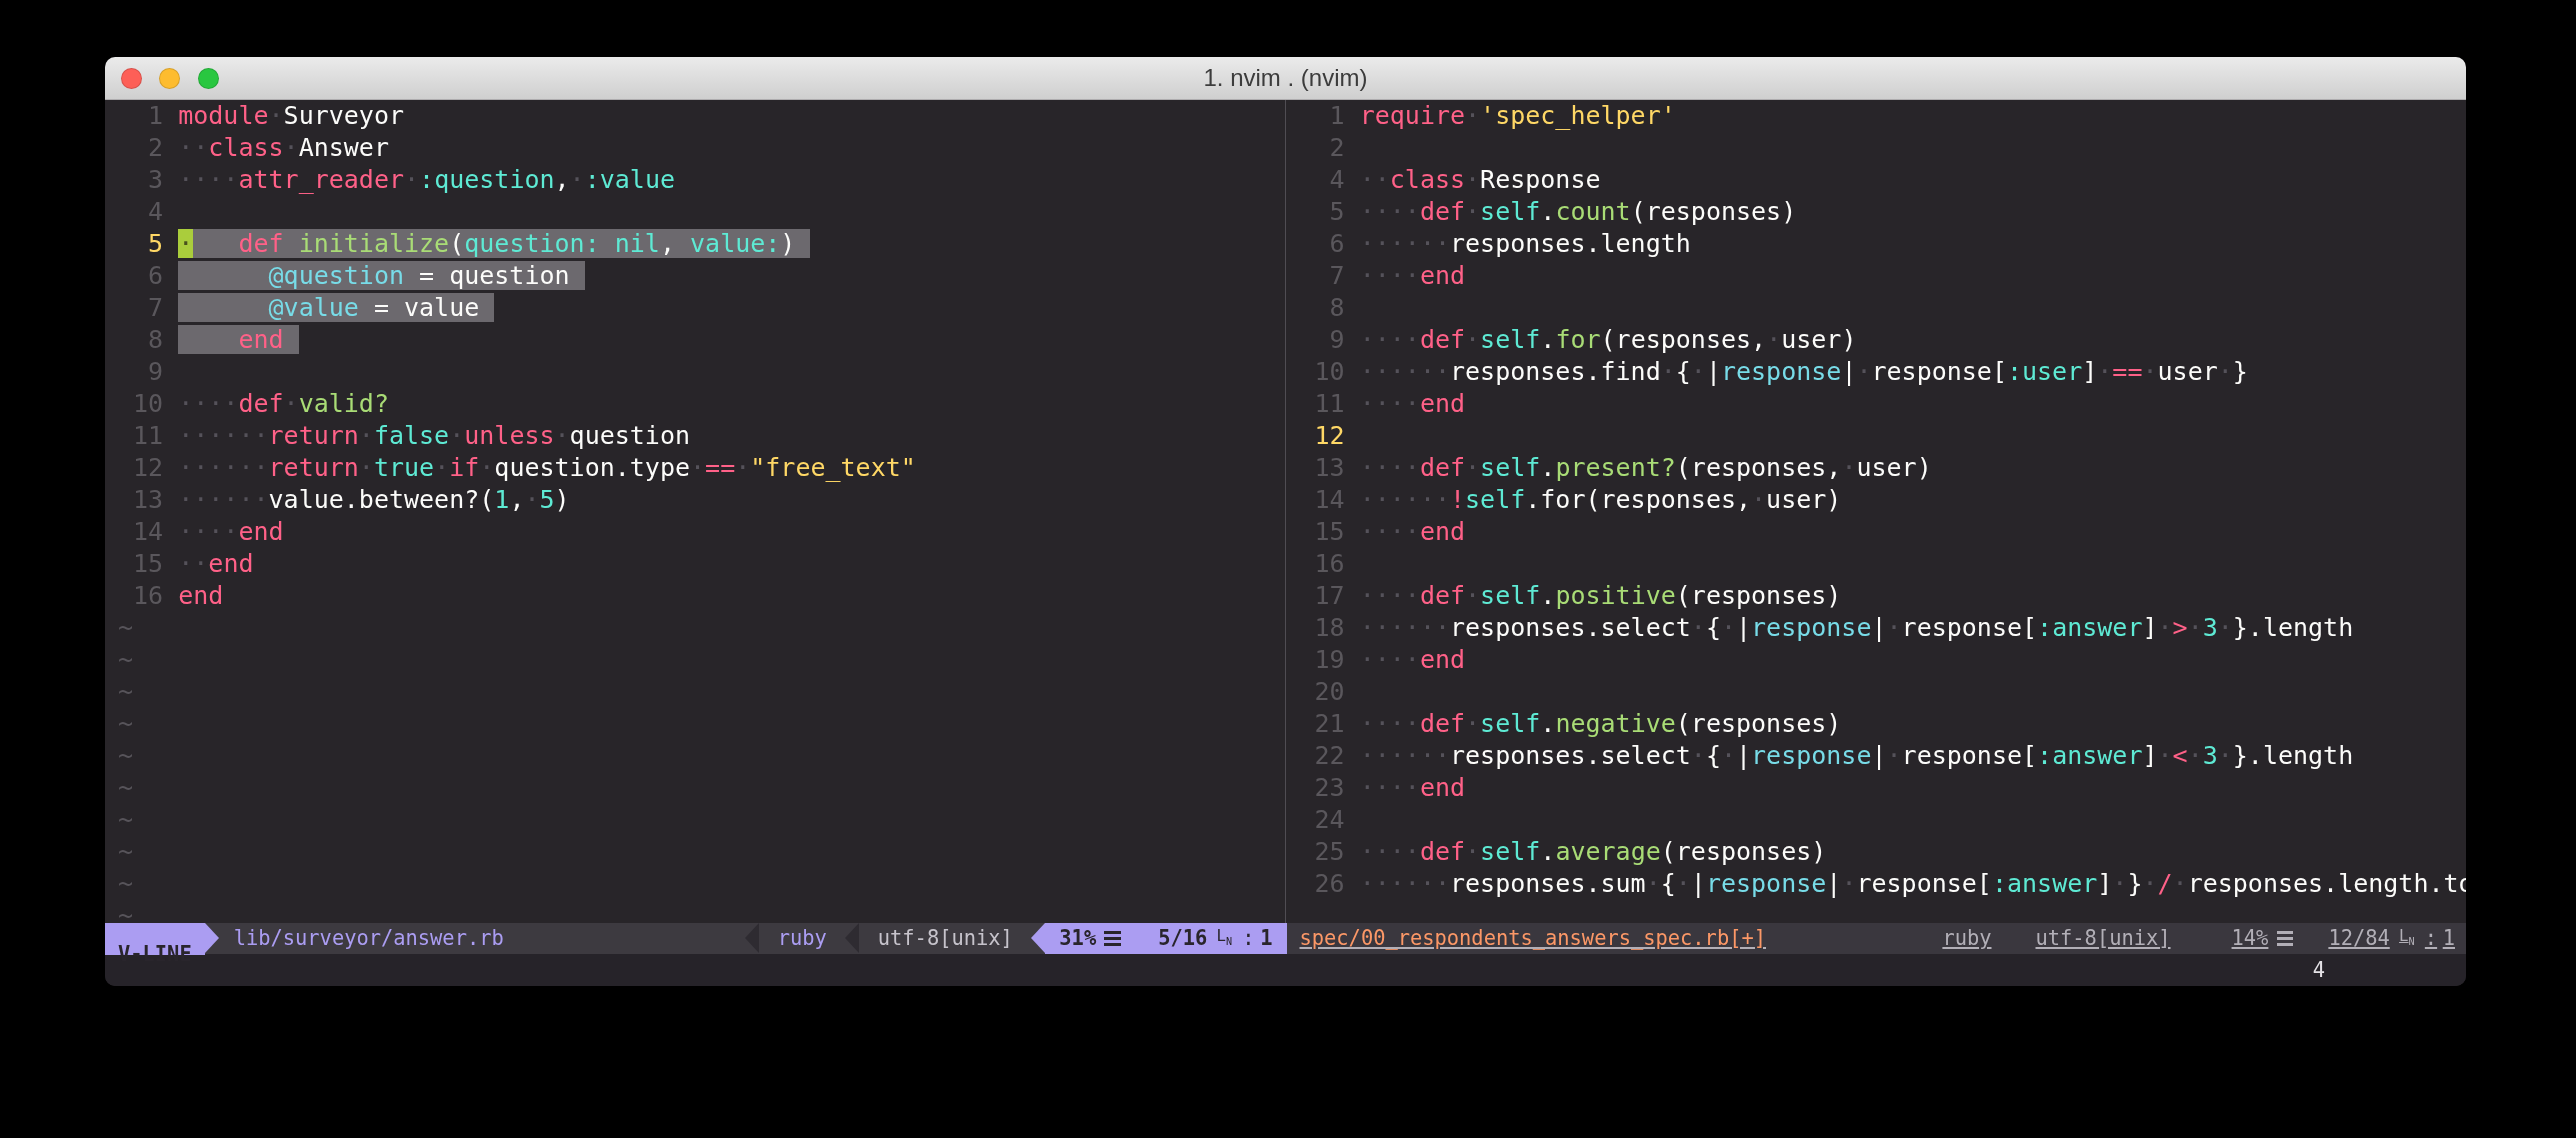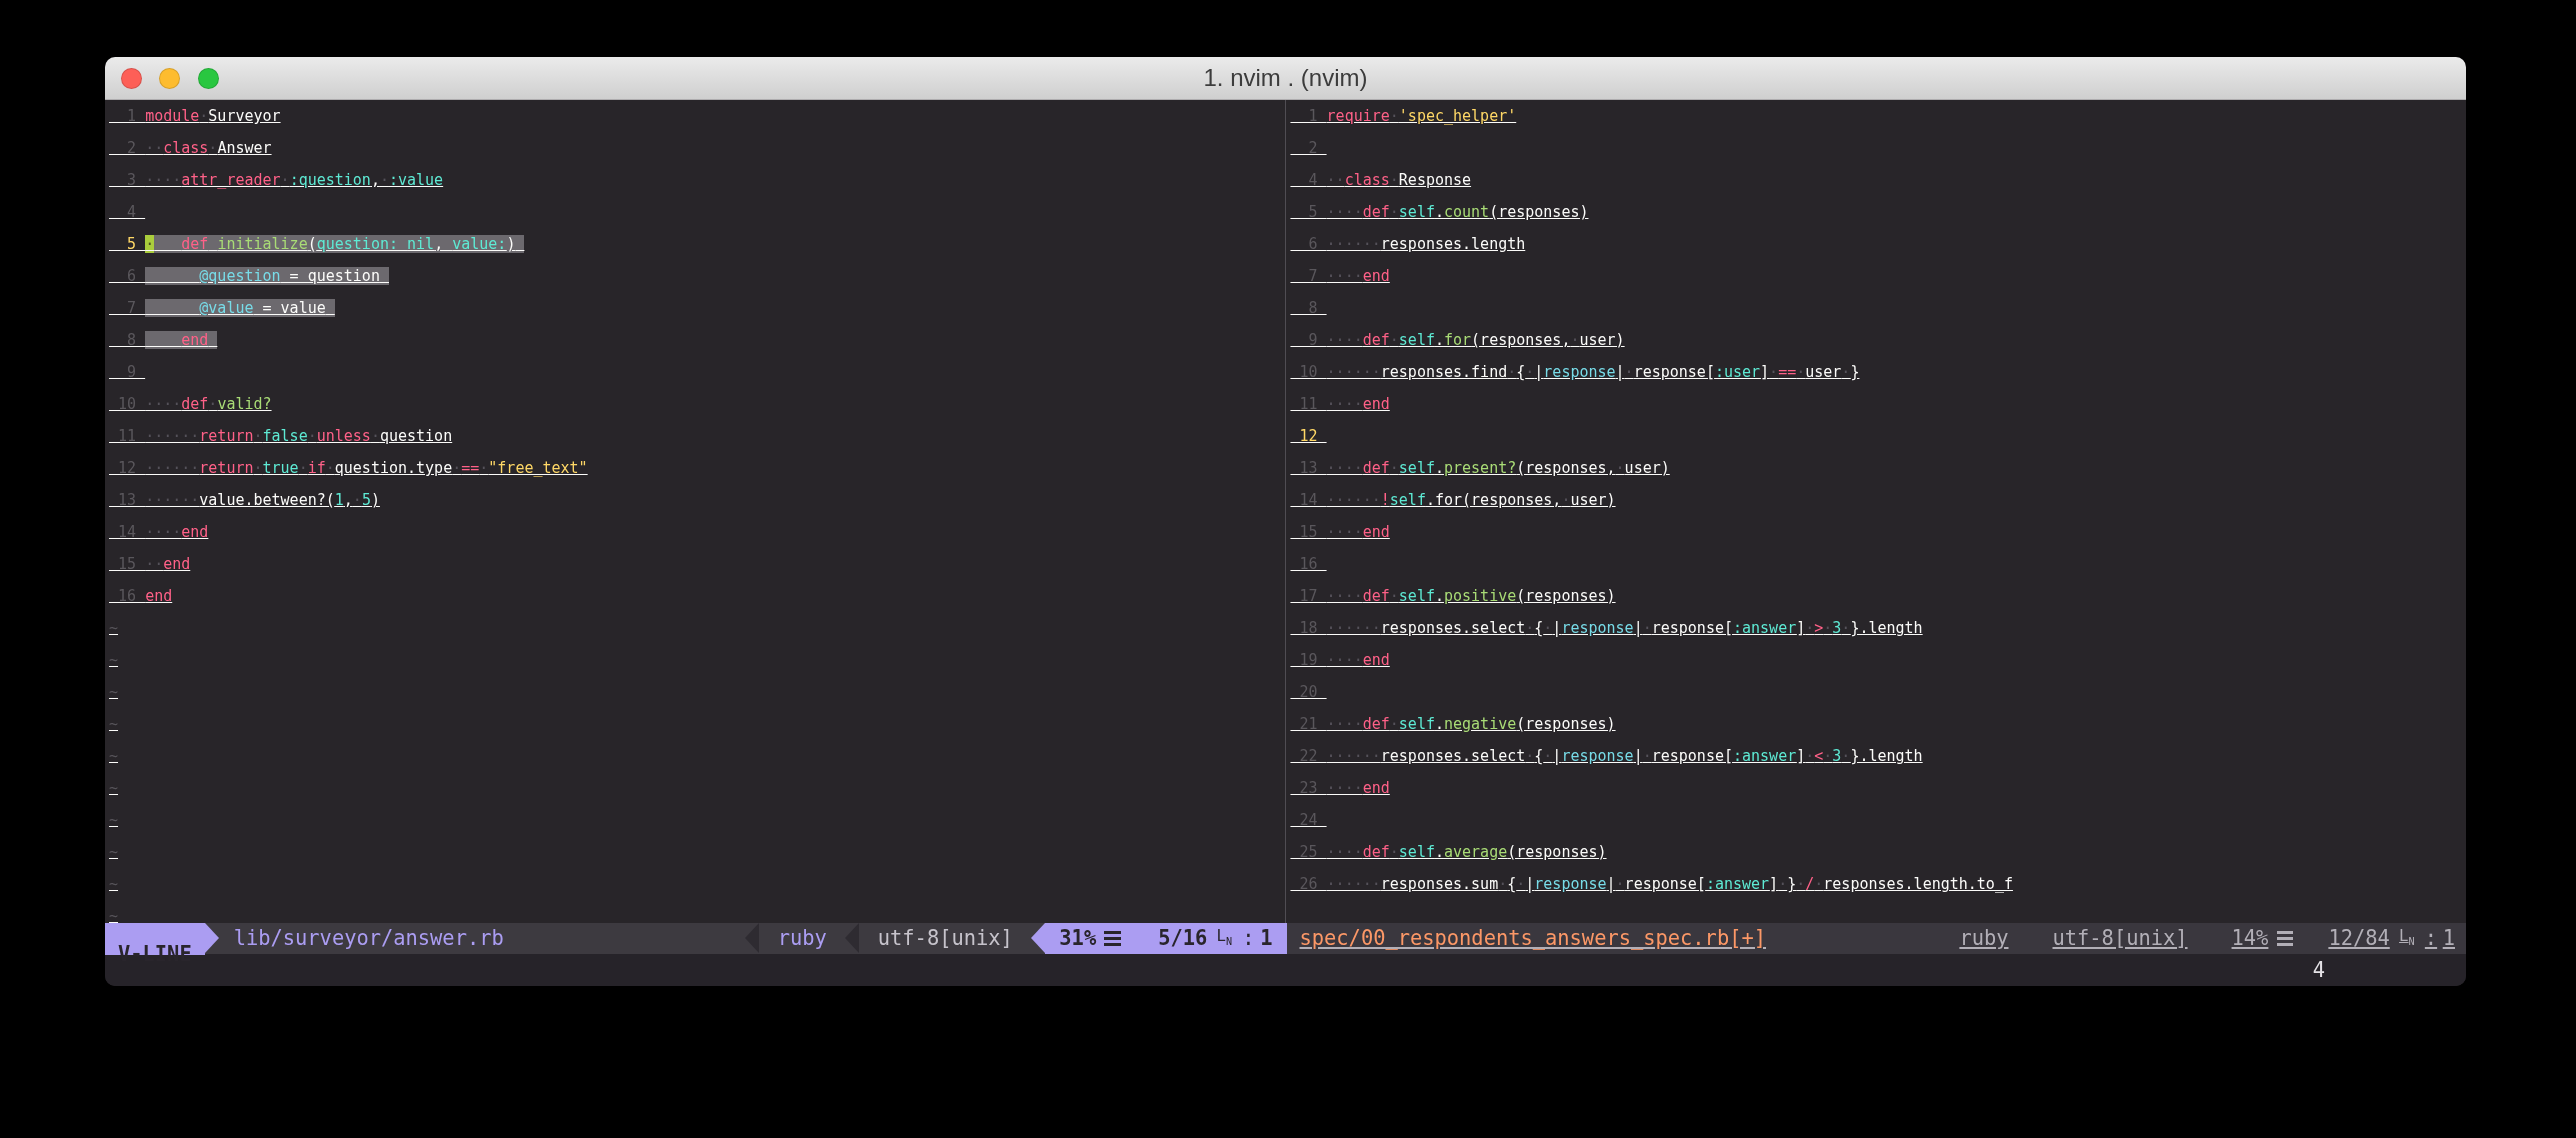--- a/index.html
+++ b/index.html
@@ -25,7 +25,7 @@
   }
   
   .editor{display:flex;height:823px;background:#282529;}
-  .pane{box-sizing:border-box;padding-left:4px;overflow:hidden;font-size:15px;color:#fcfcfa;text-decoration:underline;}
+  .pane{box-sizing:border-box;padding-left:13px;overflow:hidden;font-size:25px;color:#fcfcfa;}
   .pane.left{width:1180px;}
   .pane.right{width:1180px;}
   .vsplit{width:1.9px;background:#504d53;}

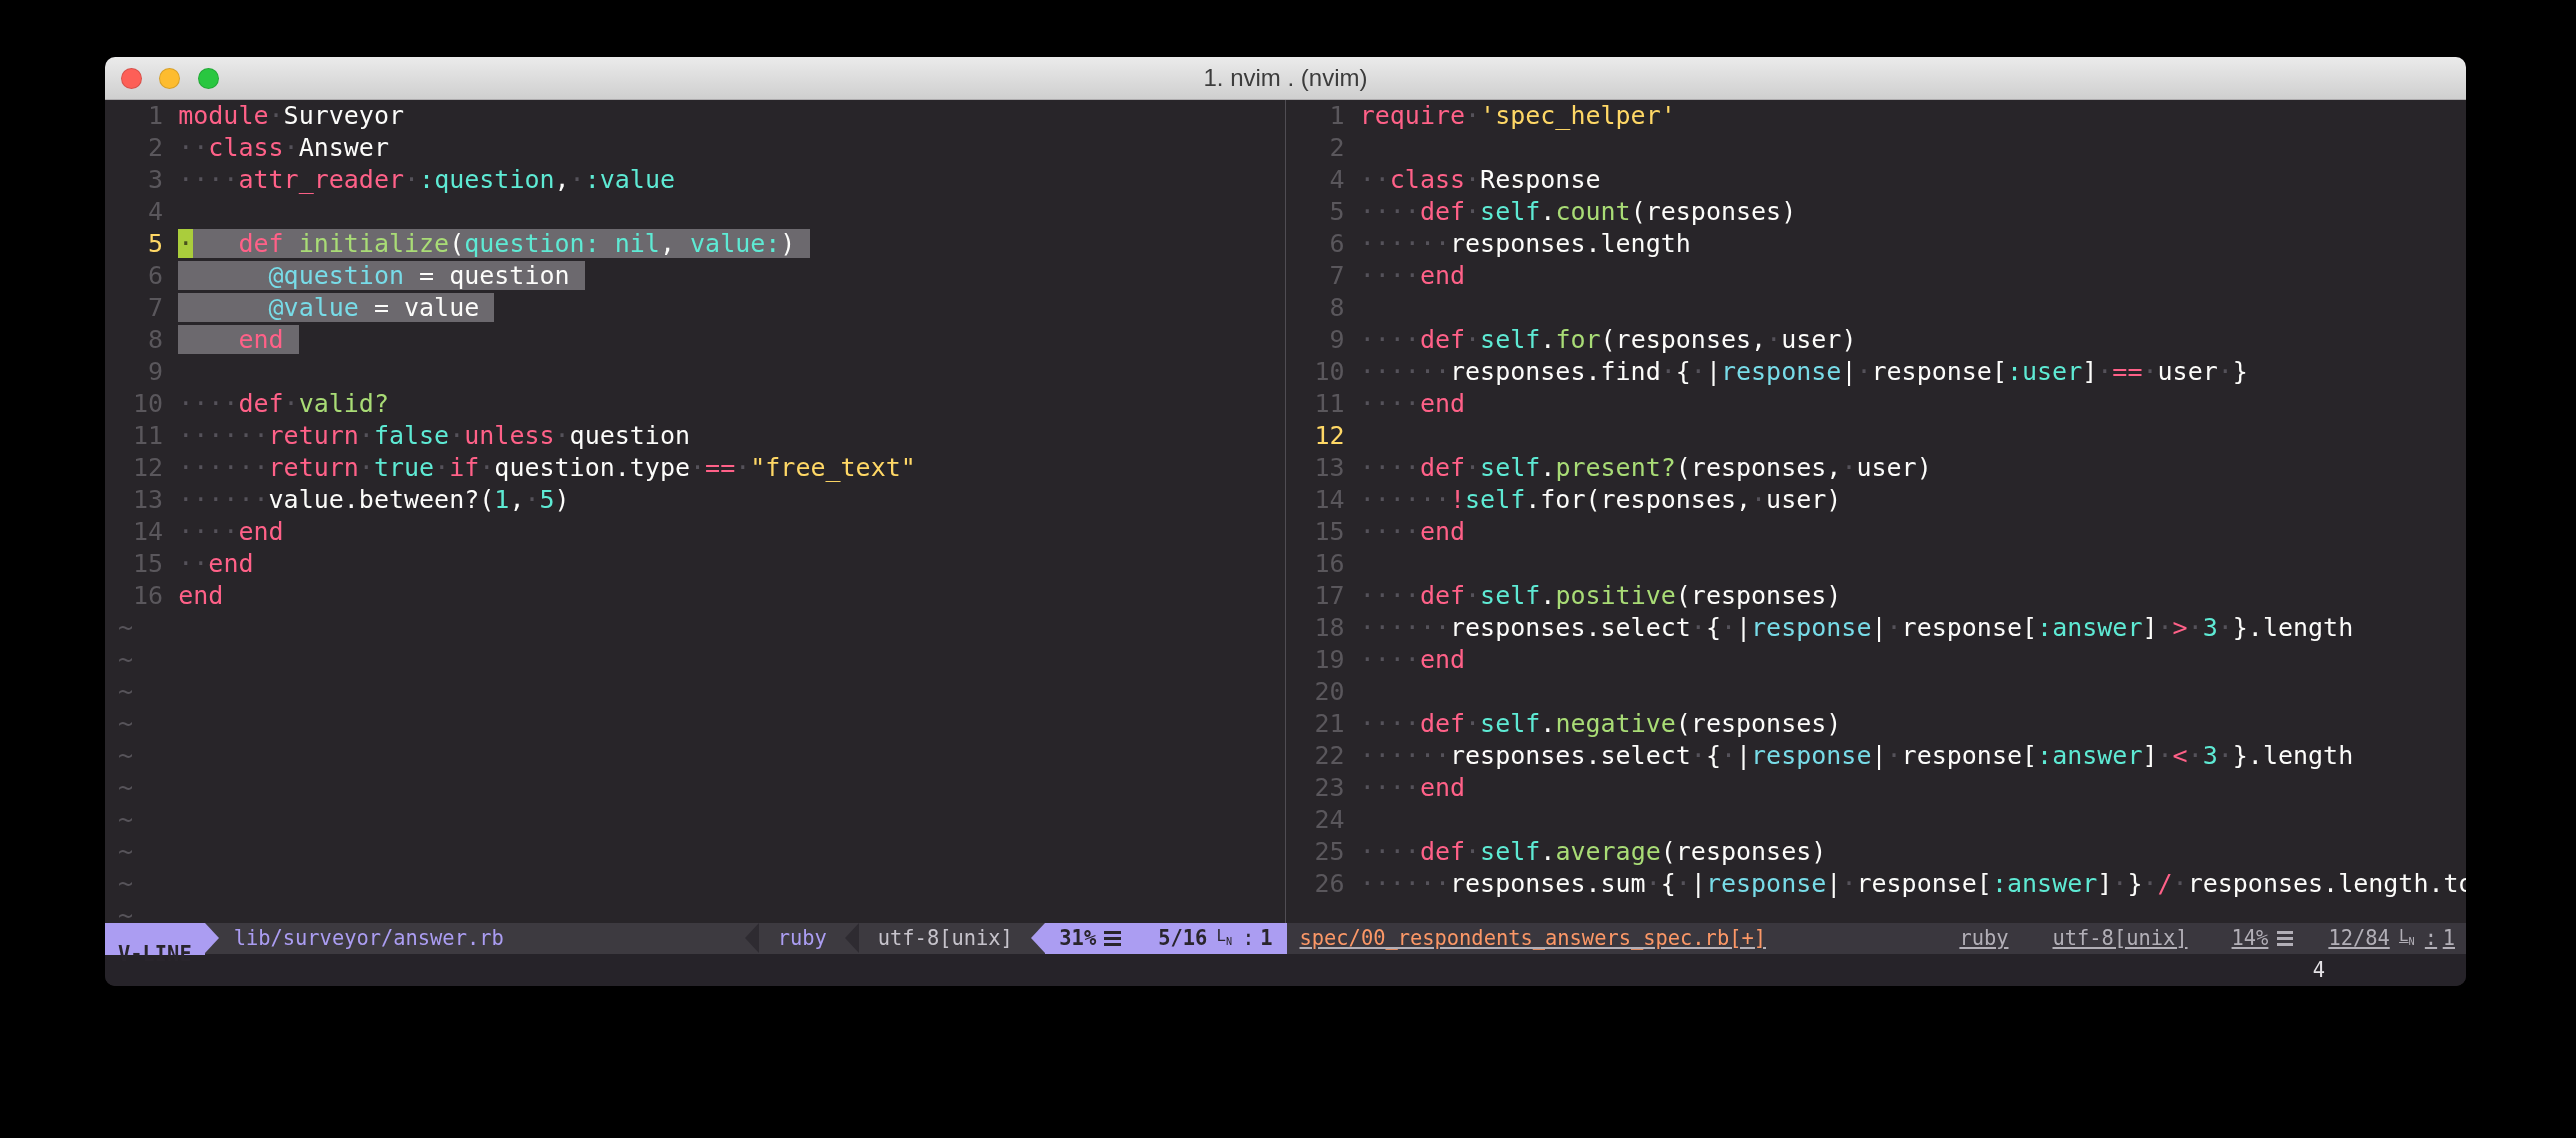--- a/index.html
+++ b/index.html
@@ -163,7 +163,7 @@
       <span class="spacer"></span>
       <span class="igrp">ruby</span>
       <span class="igrp" style="margin-left:44px">utf-8[unix]</span>
-      <span class="igrp" style="margin-left:44px"><span>14%</span><span class="bars-icon"></span></span>
+      <span class="igrp" style="margin-left:61px"><span>14%</span><span class="bars-icon"></span></span>
       <span class="igrp" style="margin-left:35px;margin-right:11px"><span>12/84</span><span class="ln-icon">L<sub>N</sub></span><span class="colon">:</span> <span>1</span></span>
     </div>
   </div>

